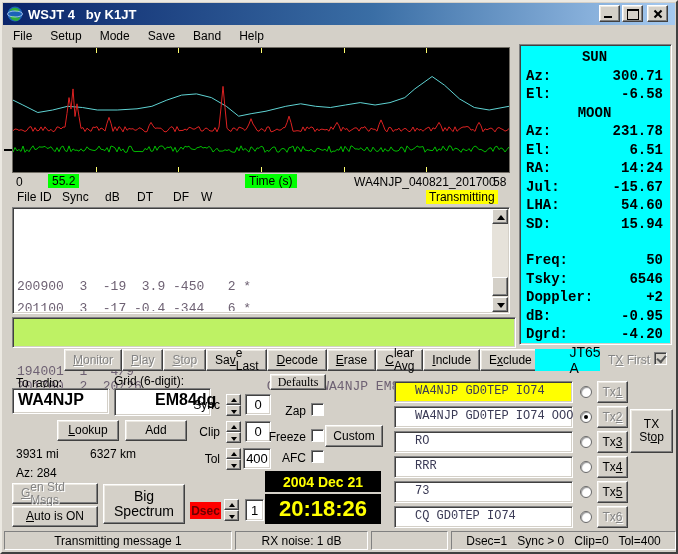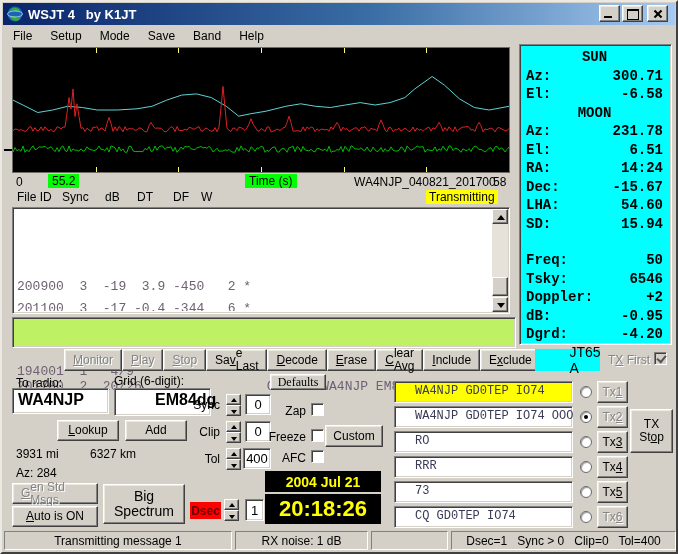--- a/index.html
+++ b/index.html
@@ -279,7 +279,7 @@
           <span>14:24</span>
         </div>
         <div class="arow">
-          <span>Dec:</span>
+          <span>Jul:</span>
           <span>-15.67</span>
         </div>
         <div class="arow">

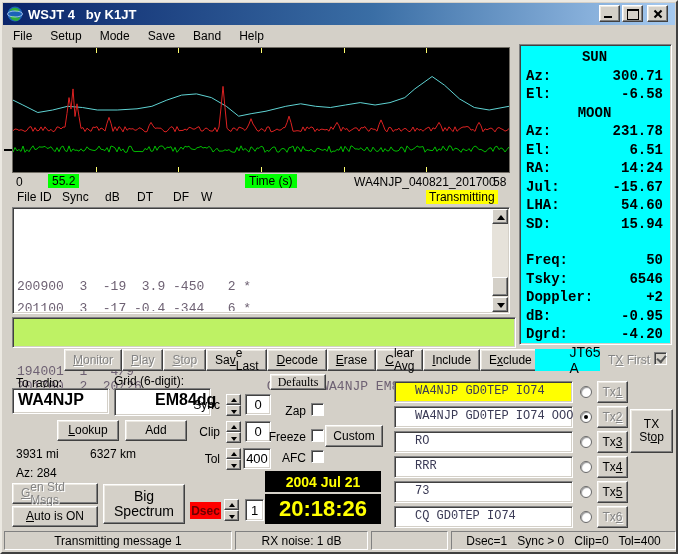--- a/index.html
+++ b/index.html
@@ -247,7 +247,7 @@
   <span class="lbl r" style="left:258px;top:449px;width:46px;">AFC</span>
   <div class="cb" style="left:309px;top:448px;"></div>
 
-  <div class="abs clock" style="left:263px;top:469px;width:116px;height:21px;font-size:14px;">2004 Jul 21</div>
+  <div class="abs clock" style="left:263px;top:469px;width:116px;height:21px;font-size:14px;">2004 Dec 21</div>
   <div class="abs clock" style="left:263px;top:492px;width:116px;height:30px;font-size:22px;">20:18:26</div>
 
   <div class="abs astro sunken">

